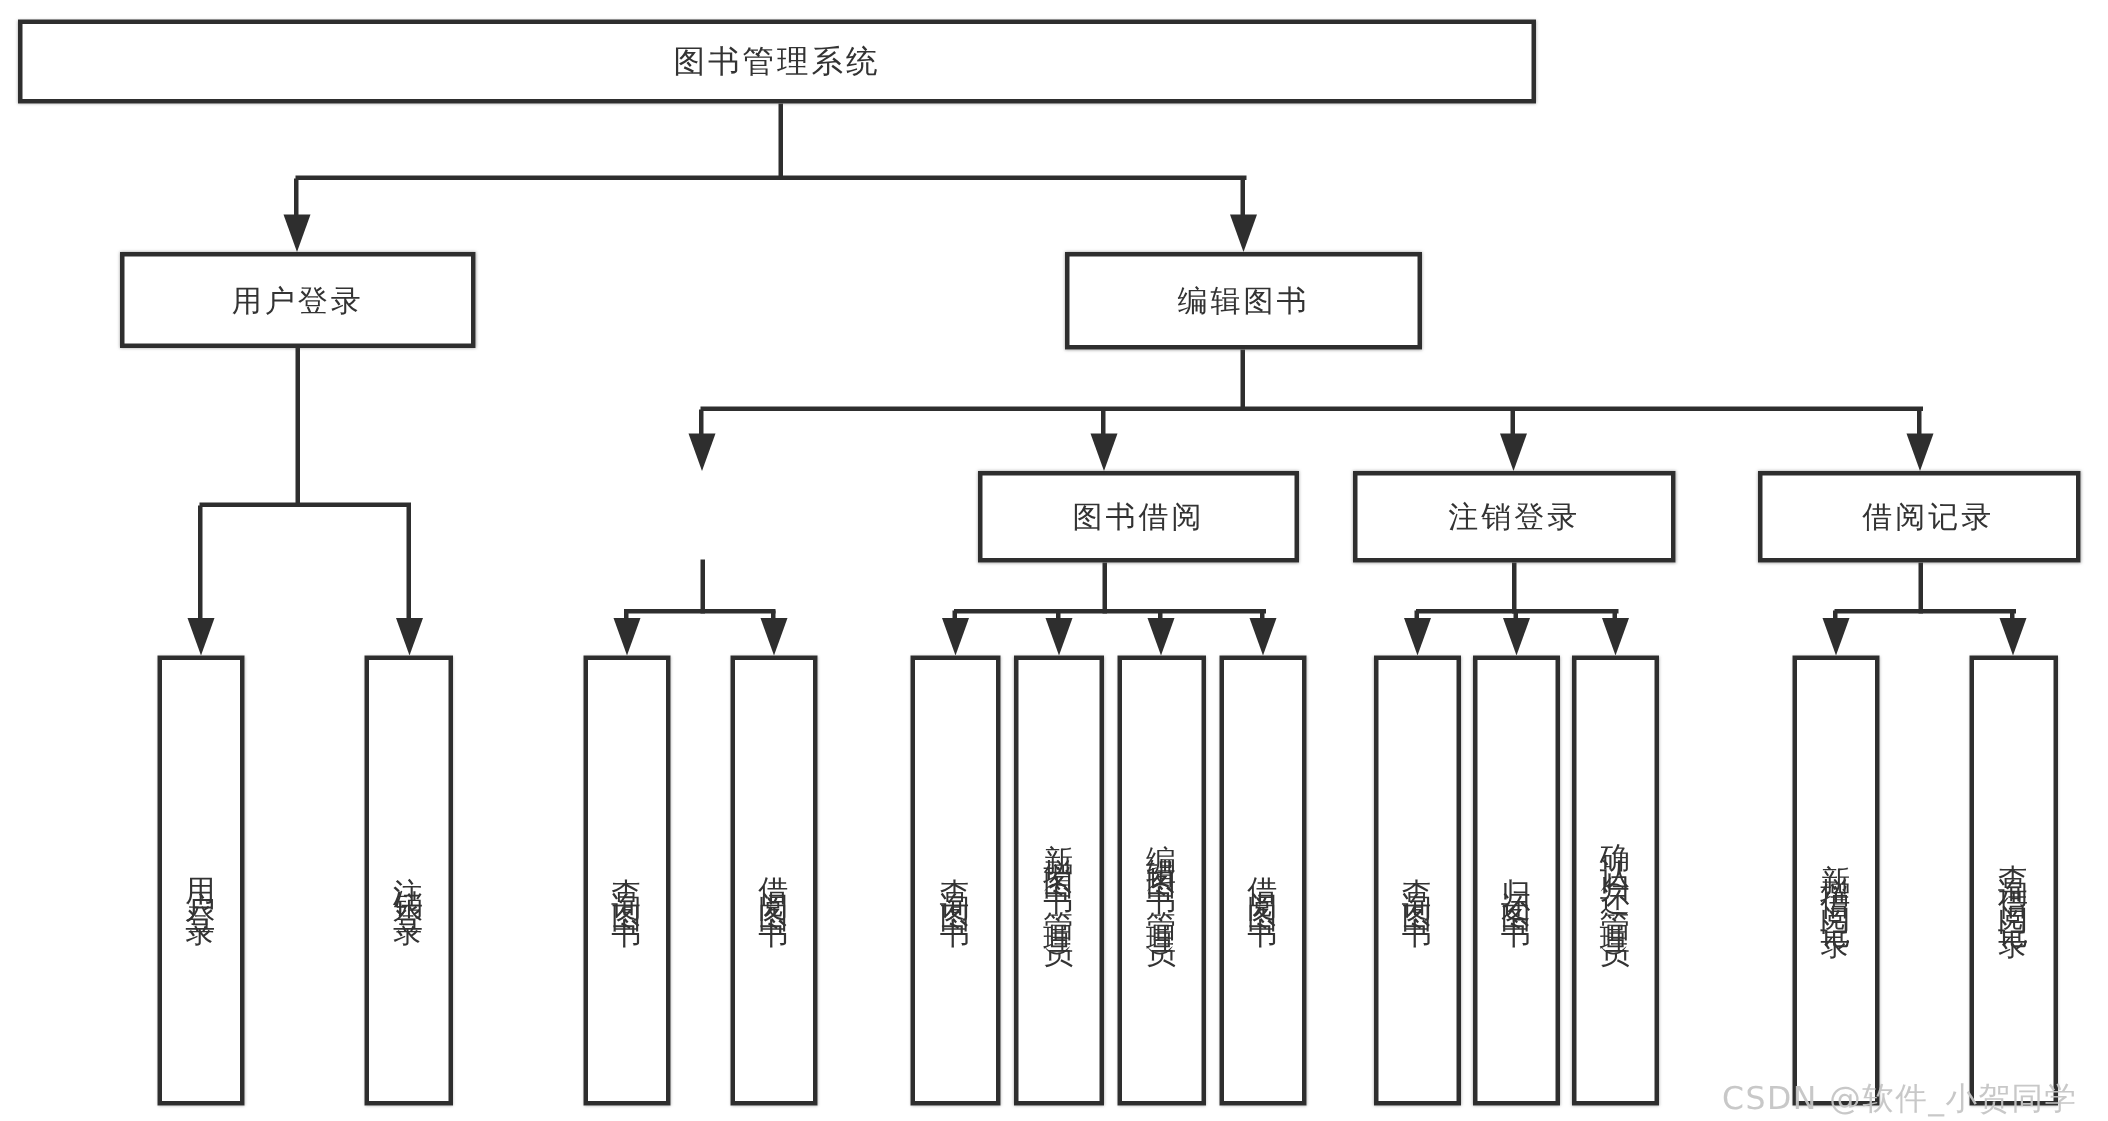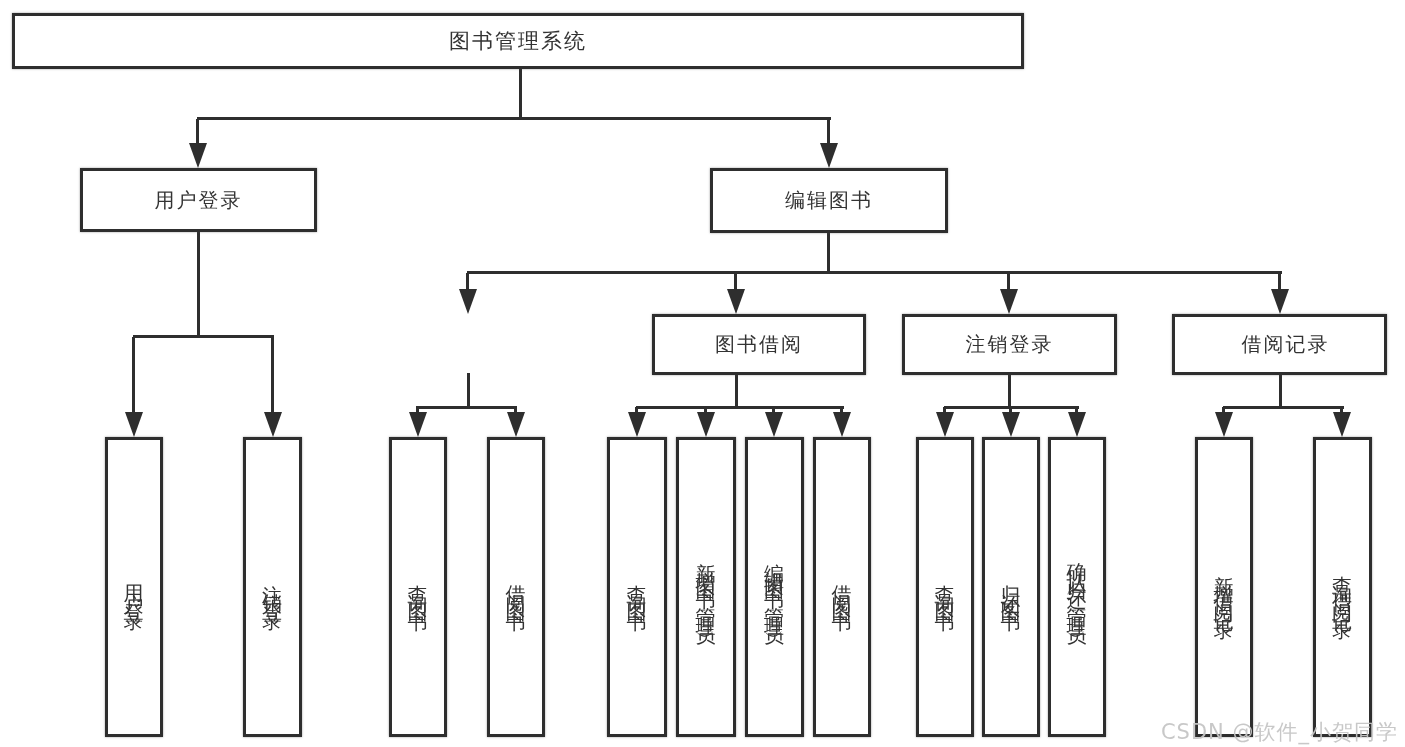--- a/index.html
+++ b/index.html
@@ -49,7 +49,7 @@
     border-top:25px solid #2e2e2e;
   }
   .watermark{
-    position:absolute;right:7px;bottom:1px;
+    position:absolute;right:20px;bottom:1px;
     font-size:21px;color:rgba(197,197,197,.95);
     letter-spacing:1px;z-index:5;white-space:nowrap;
   }

